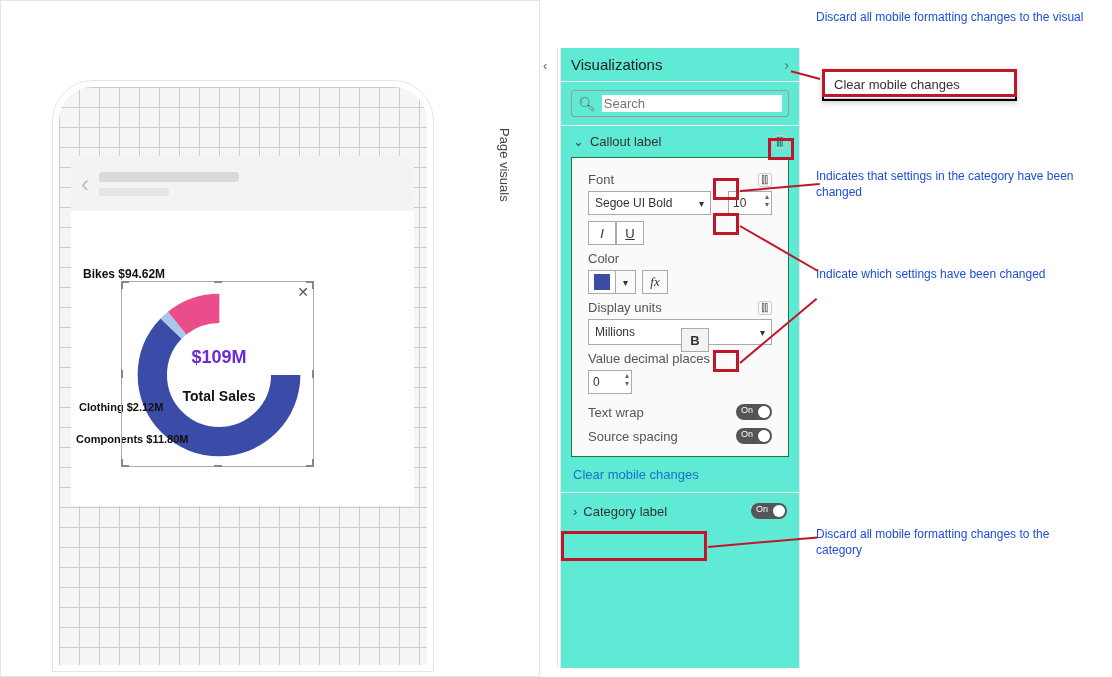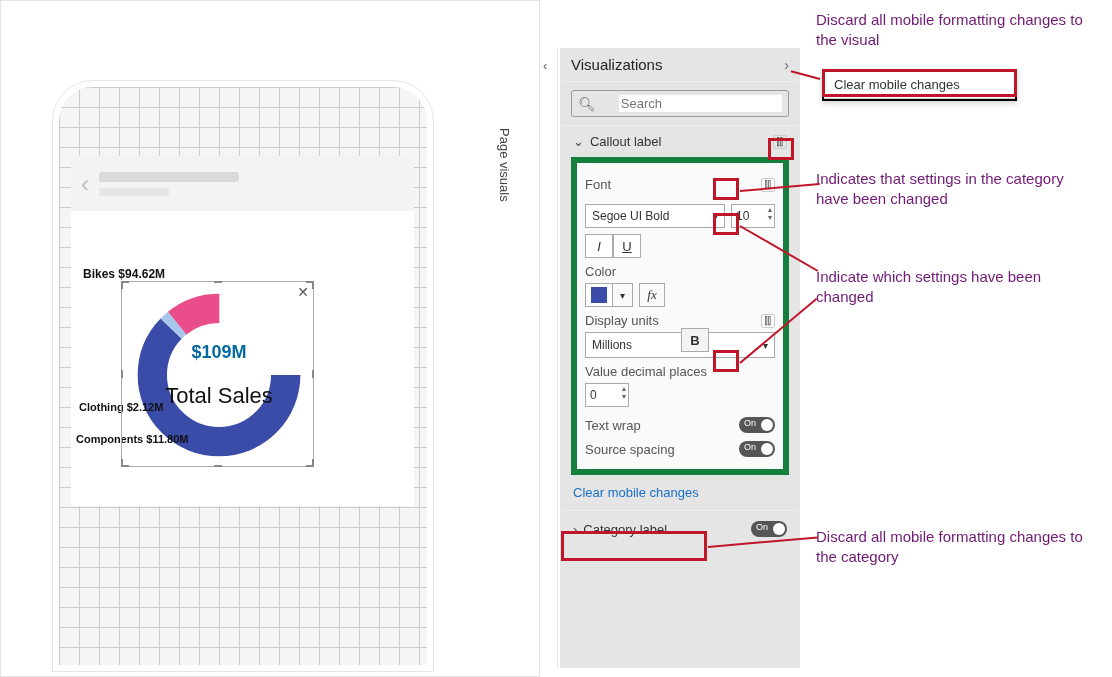--- a/index.html
+++ b/index.html
@@ -66,7 +66,7 @@
   .menu { position:absolute; left:822px; top:69px; width:195px; border:2px solid #000; background:#fff; box-shadow:0 2px 6px rgba(0,0,0,.2);}
   .menu .mi { padding:6px 10px; font-size:13px; cursor:pointer;}
   .menu .mi.sep { border-bottom:1px solid #ccc;}
-  .ann { position:absolute; color:#701a75; font-size:15px; line-height:1.3;}
+  .ann { position:absolute; color:#1d4ed8; font-size:12px; line-height:1.3;}
   .redbox { position:absolute; border:3px solid #c1152a;}
   .redline { position:absolute; background:#c1152a; height:2px; transform-origin:left center;}
 </style>

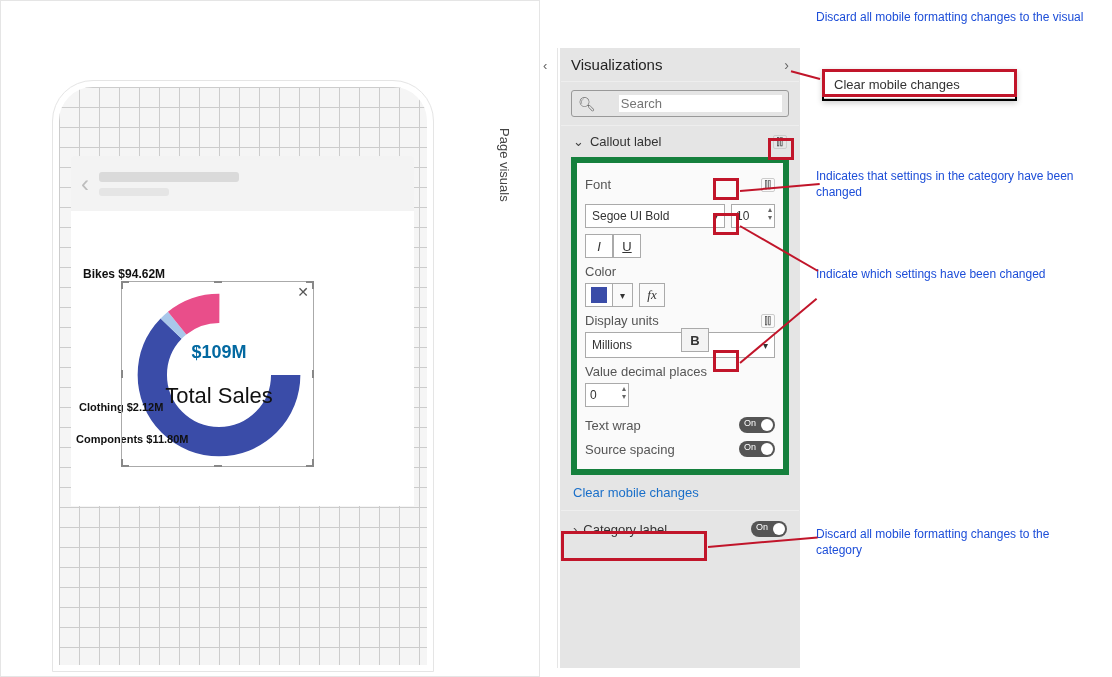--- a/index.html
+++ b/index.html
@@ -27,7 +27,7 @@
   .side-tab { position:absolute; left:540px; top:48px; width:18px; height:620px; border-right:1px solid #e5e5e5;}
   .side-tab .chev { position:absolute; top:10px; left:3px; color:#666; font-size:13px;}
   .side-tab .rot { position:absolute; top:80px; left:-28px; width:80px; transform:rotate(90deg); transform-origin:left top; font-size:13px; color:#444; white-space:nowrap;}
-  .pane { position:absolute; left:560px; top:48px; width:240px; height:620px; border-left:1px solid #e5e5e5; border-right:1px solid #e5e5e5; background:#e5e5e5;}
+  .pane { position:absolute; left:560px; top:48px; width:240px; height:620px; border-left:1px solid #e5e5e5; border-right:1px solid #e5e5e5; background:#5eead4;}
   .pane-h { display:flex; align-items:center; justify-content:space-between; padding:8px 10px; border-bottom:1px solid #eee;}
   .pane-h .t { font-size:15px; color:#222;}
   .pane-h .exp { color:#666; font-size:14px;}

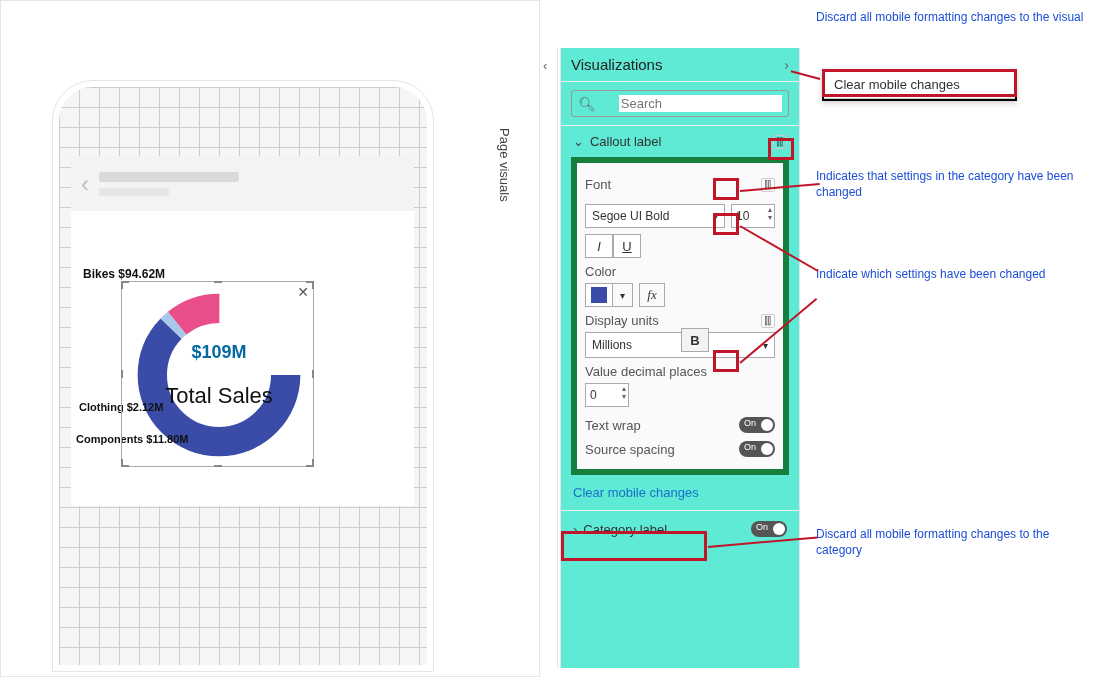--- a/index.html
+++ b/index.html
@@ -33,7 +33,7 @@
   .pane-h .exp { color:#666; font-size:14px;}
   .search { margin:8px 10px; border:1px solid #999; border-radius:3px; display:flex; align-items:center; padding:4px 6px;}
   .search .ic{ color:#666; margin-right:6px; font-size:14px;}
-  .search input{ border:none; outline:none; width:100%; font-size:13px;margin-left:17px;}
+  .search input{ border:none; outline:none; width:100%; font-size:13px;}
   .tabs { display:flex; gap:14px; padding:0 12px; align-items:center; height:30px;}
   .tab { font-size:14px; color:#666; padding-bottom:6px; cursor:pointer;}
   .tab.active { color:#111; border-bottom:3px solid #f2c811; font-weight:600;}

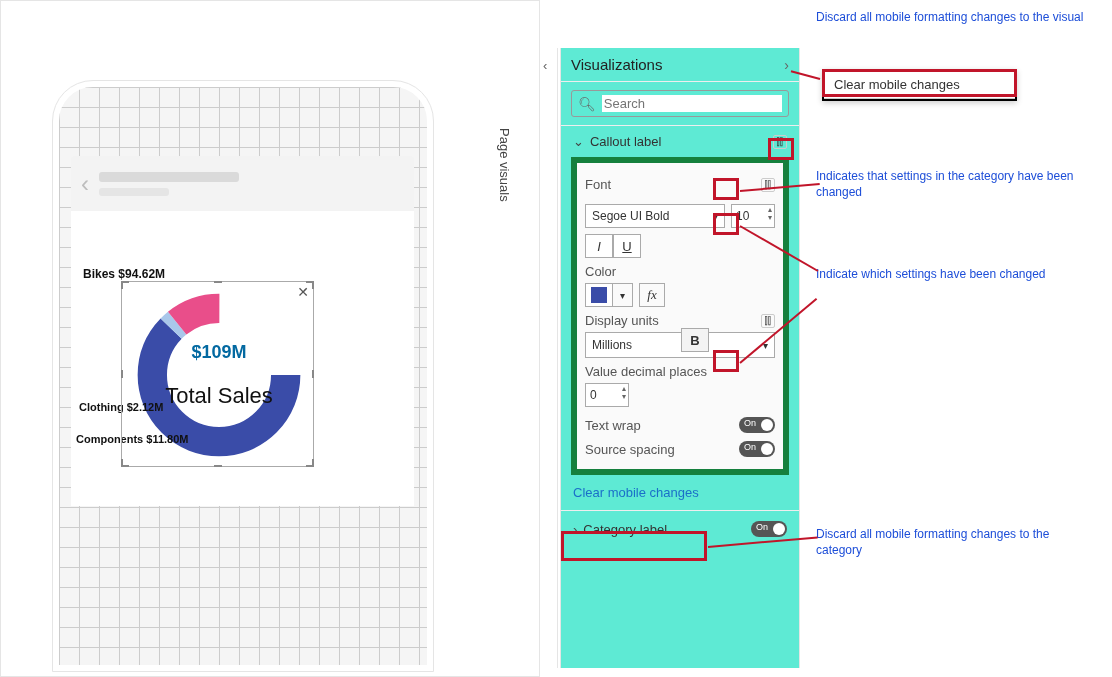--- a/index.html
+++ b/index.html
@@ -42,7 +42,7 @@
   .sec-h { display:flex; align-items:center; padding:8px 12px; gap:6px;}
   .chev { color:#444;}
   .ind { border:1px solid #ccc; padding:1px 3px; border-radius:2px; font-size:10px; line-height:1;}
-  .group { background:#fafafa; border:6px solid #15803d; margin:0 10px; padding:8px 8px 8px;}
+  .group { background:#fafafa; border:1px solid #15803d; margin:0 10px; padding:8px 16px 8px;}
   .lblrow { display:flex; align-items:center; justify-content:space-between; margin-top:6px;}
   .lblrow .t { color:#555;}
   .fontrow { display:flex; gap:6px; margin-top:12px;}

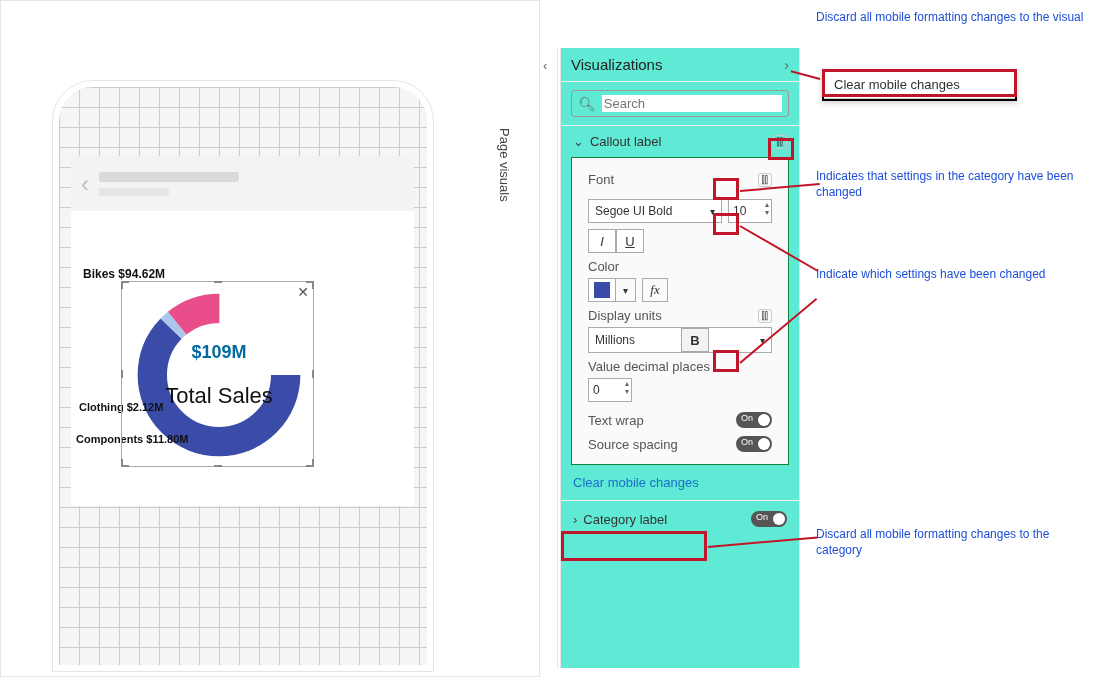--- a/index.html
+++ b/index.html
@@ -45,7 +45,7 @@
   .group { background:#fafafa; border:1px solid #15803d; margin:0 10px; padding:8px 16px 8px;}
   .lblrow { display:flex; align-items:center; justify-content:space-between; margin-top:6px;}
   .lblrow .t { color:#555;}
-  .fontrow { display:flex; gap:6px; margin-top:12px;}
+  .fontrow { display:flex; gap:17px; margin-top:4px;}
   .selbox { border:1px solid #aaa; height:24px; display:flex; align-items:center; padding:0 6px; flex:1; background:#fff; justify-content:space-between; font-size:12px;}
   .numbox { border:1px solid #aaa; height:24px; width:44px; display:flex; align-items:center; padding:0 4px; background:#fff; position:relative; font-size:12px;}
   .spin { position:absolute; right:2px; top:1px; font-size:8px; line-height:1; color:#666;}

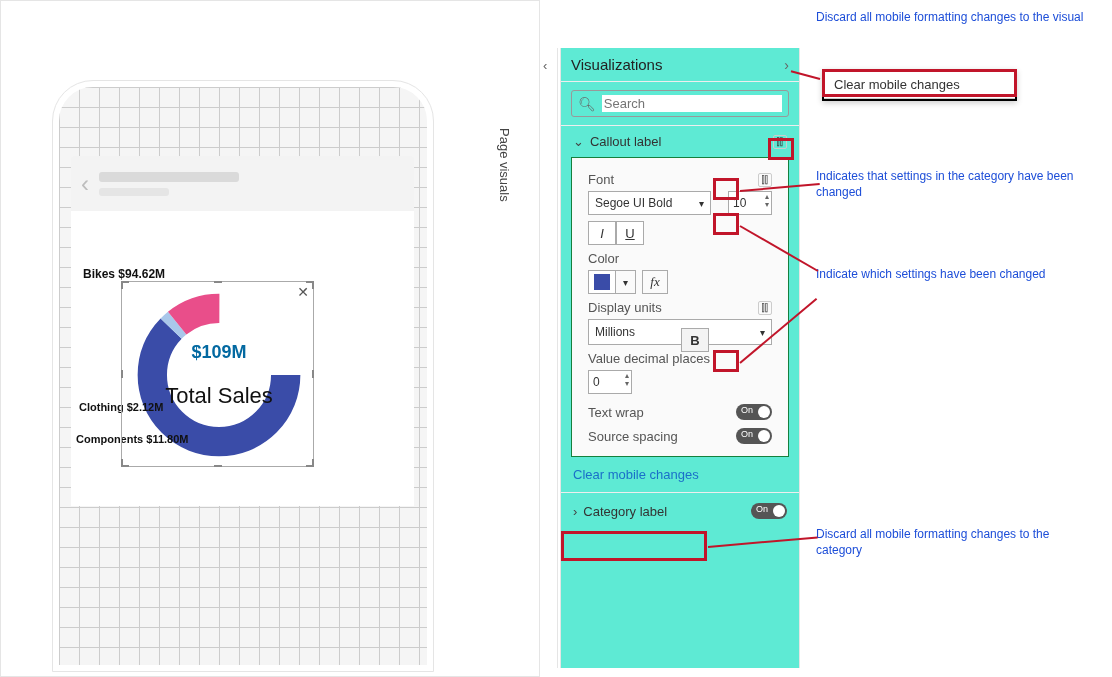--- a/index.html
+++ b/index.html
@@ -21,7 +21,7 @@
   .donut { position:absolute; left:130px; top:286px; width:176px; height:176px; }
   .donut svg{ width:176px; height:176px;}
   .donut .center { position:absolute; left:0; top:0; width:176px; height:176px; display:flex; flex-direction:column; justify-content:center; align-items:center;}
-  .donut .center .v { color:#0369a1; font-weight:700; font-size:18px;}
+  .donut .center .v { color:#6d28d9; font-weight:700; font-size:18px;}
   .donut .center .t { color:#111; font-weight:400; font-size:22px; margin-top:20px;}
   .lbl { position:absolute; font-size:12px; font-weight:600; color:#111; white-space:nowrap;}
   .side-tab { position:absolute; left:540px; top:48px; width:18px; height:620px; border-right:1px solid #e5e5e5;}

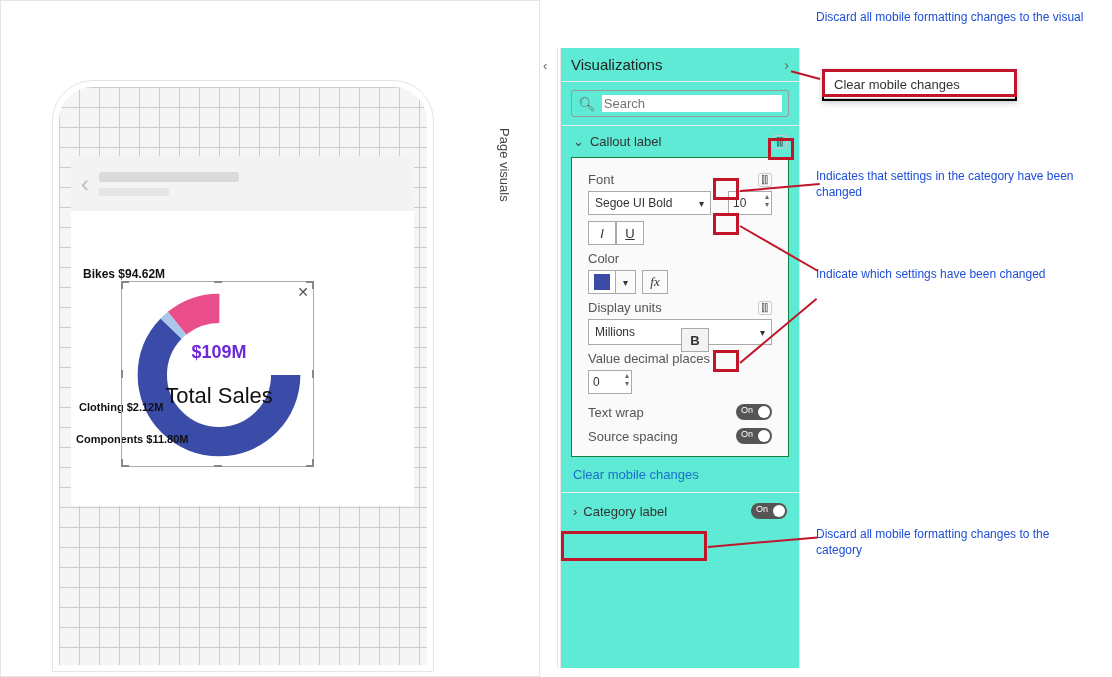--- a/index.html
+++ b/index.html
@@ -22,7 +22,7 @@
   .donut svg{ width:176px; height:176px;}
   .donut .center { position:absolute; left:0; top:0; width:176px; height:176px; display:flex; flex-direction:column; justify-content:center; align-items:center;}
   .donut .center .v { color:#6d28d9; font-weight:700; font-size:18px;}
-  .donut .center .t { color:#111; font-weight:400; font-size:22px; margin-top:20px;}
+  .donut .center .t { color:#111; font-weight:700; font-size:14px; margin-top:20px;}
   .lbl { position:absolute; font-size:12px; font-weight:600; color:#111; white-space:nowrap;}
   .side-tab { position:absolute; left:540px; top:48px; width:18px; height:620px; border-right:1px solid #e5e5e5;}
   .side-tab .chev { position:absolute; top:10px; left:3px; color:#666; font-size:13px;}

